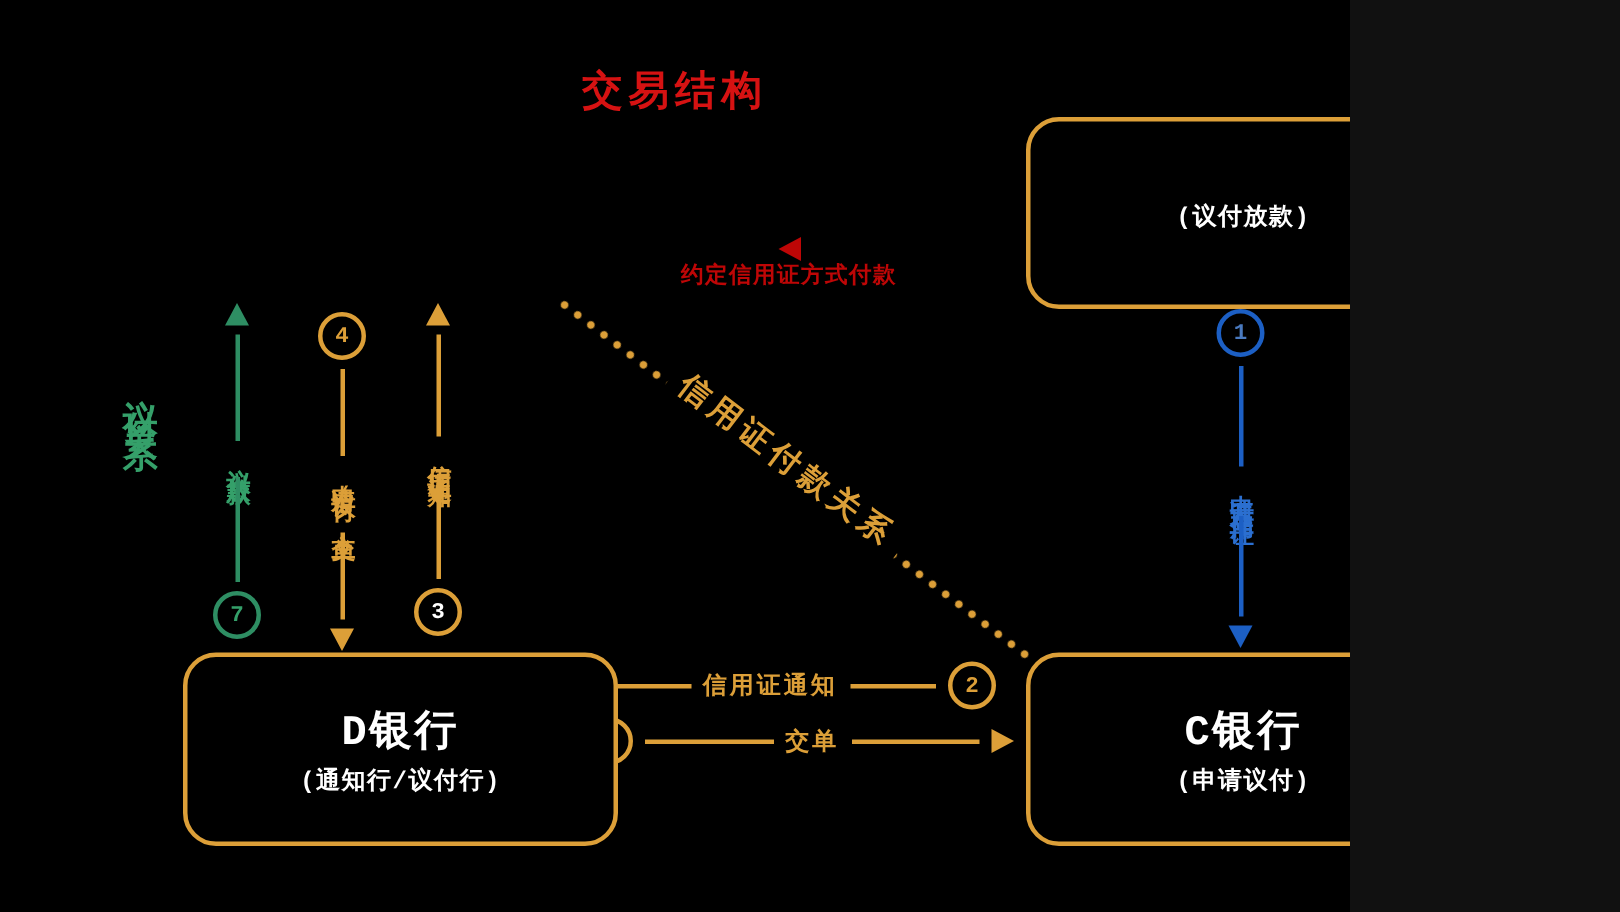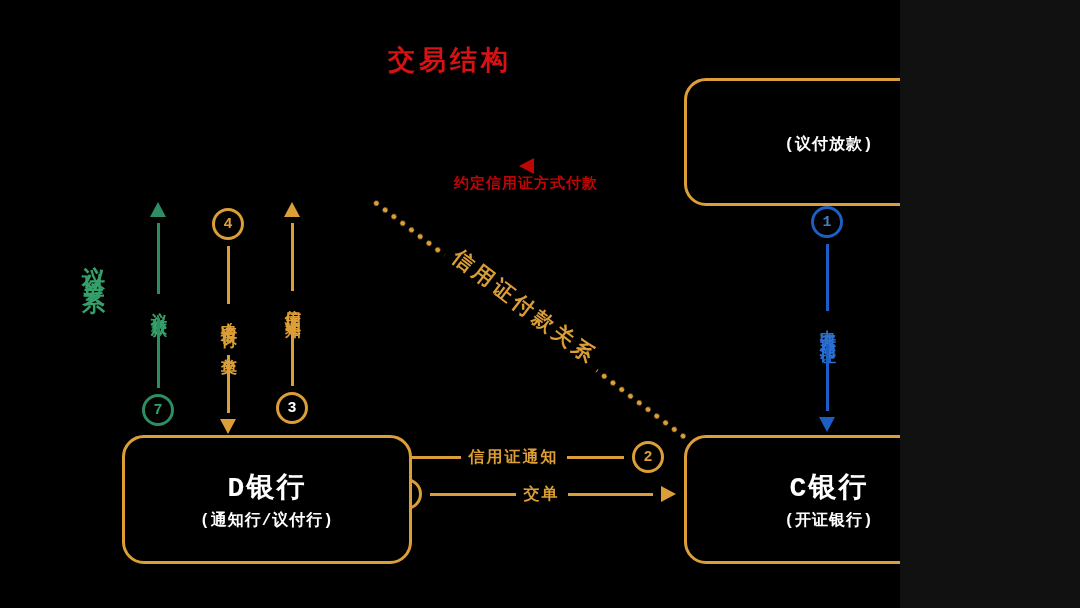--- a/index.html
+++ b/index.html
@@ -87,7 +87,7 @@
   </div>
   <div class="box box-c">
     <div class="box-name">C银行</div>
-    <div class="box-sub">(开证银行)</div>
+    <div class="box-sub">(申请议付)</div>
   </div>
 
   <div class="hrow r2">

